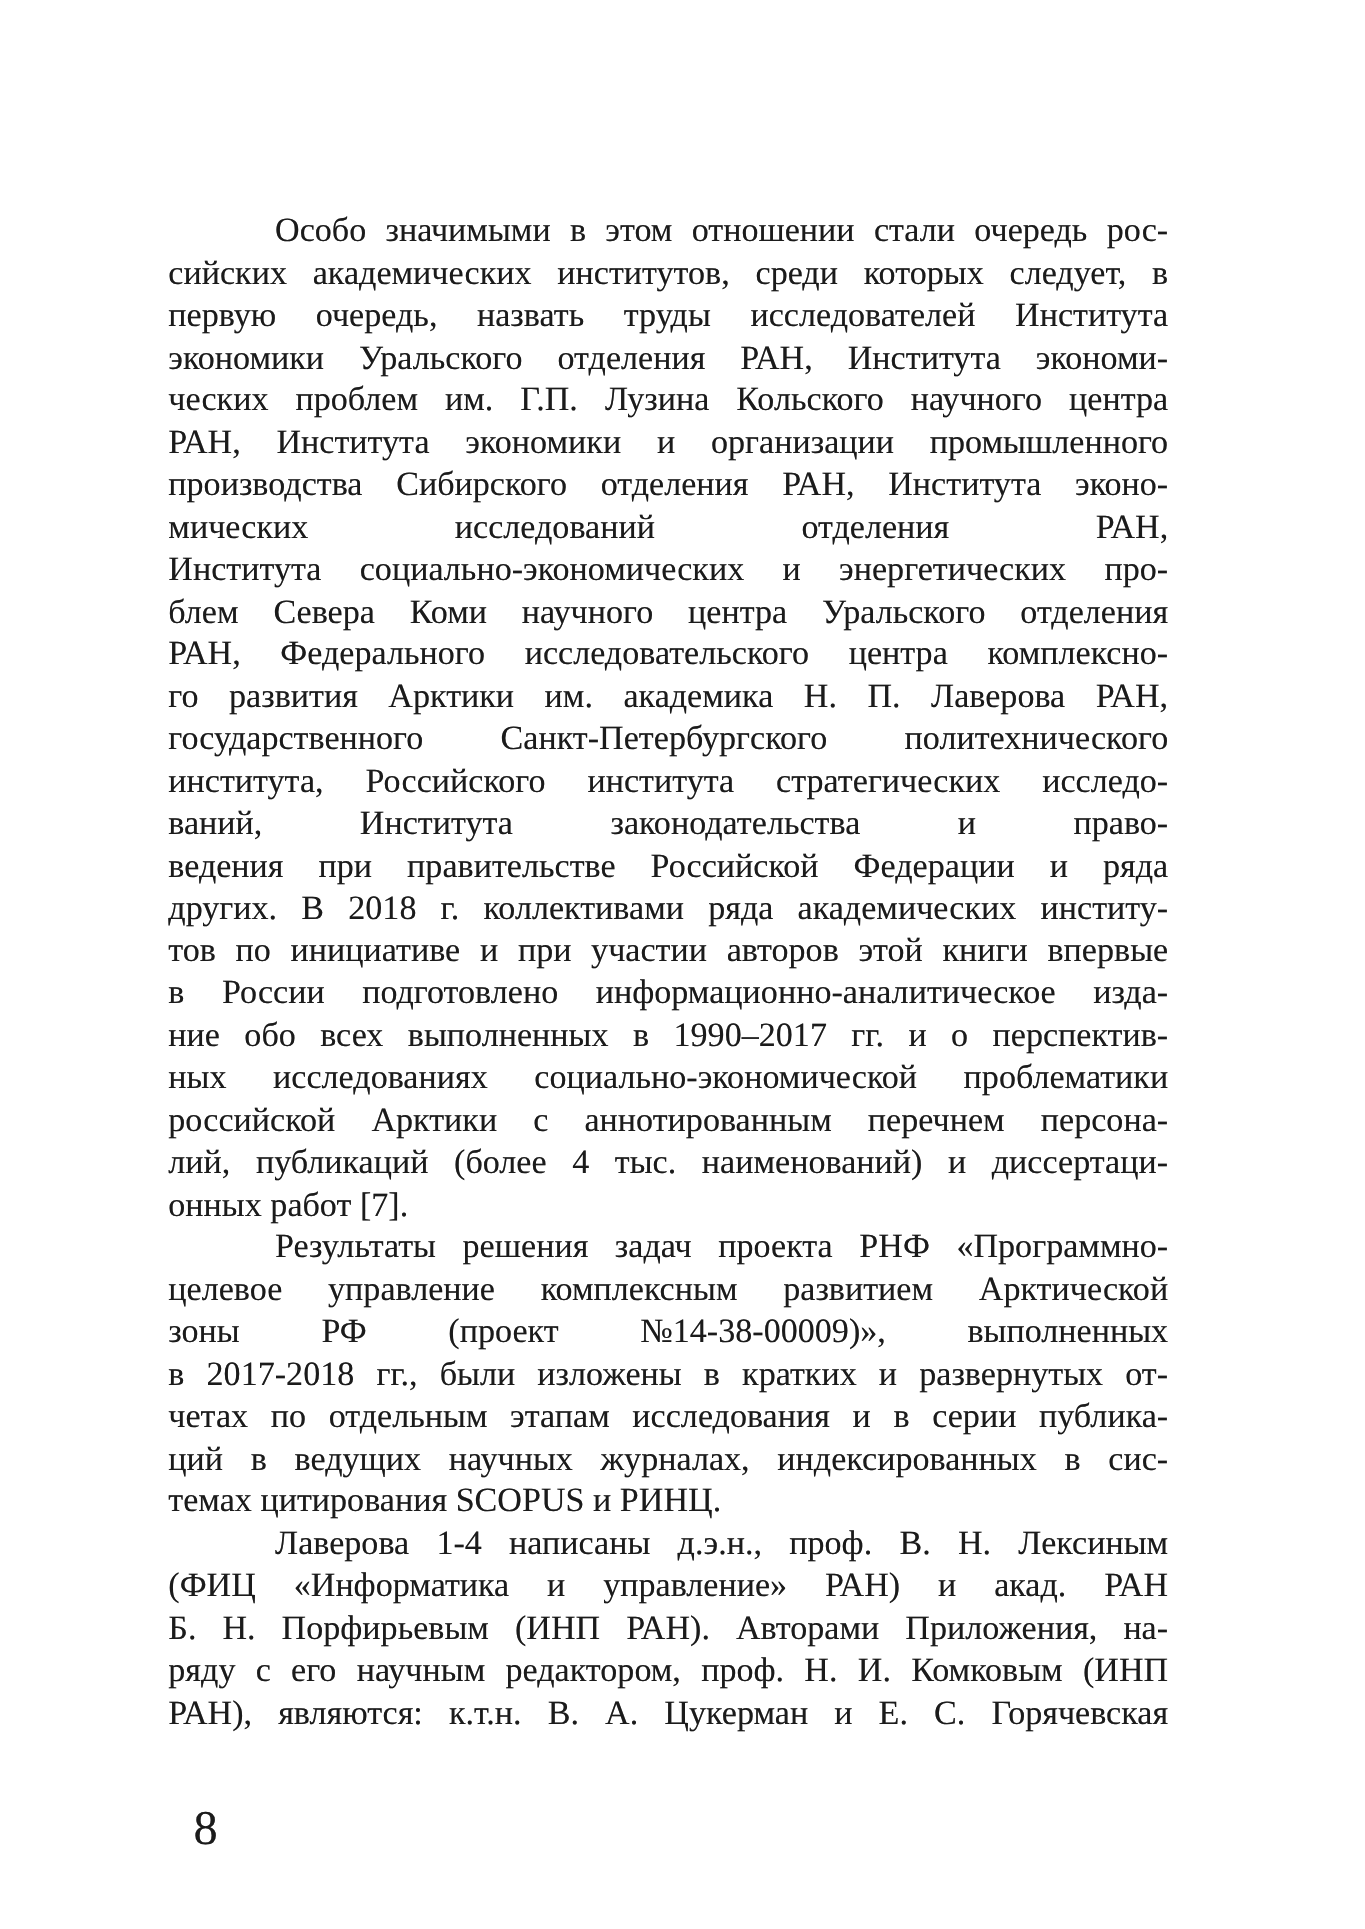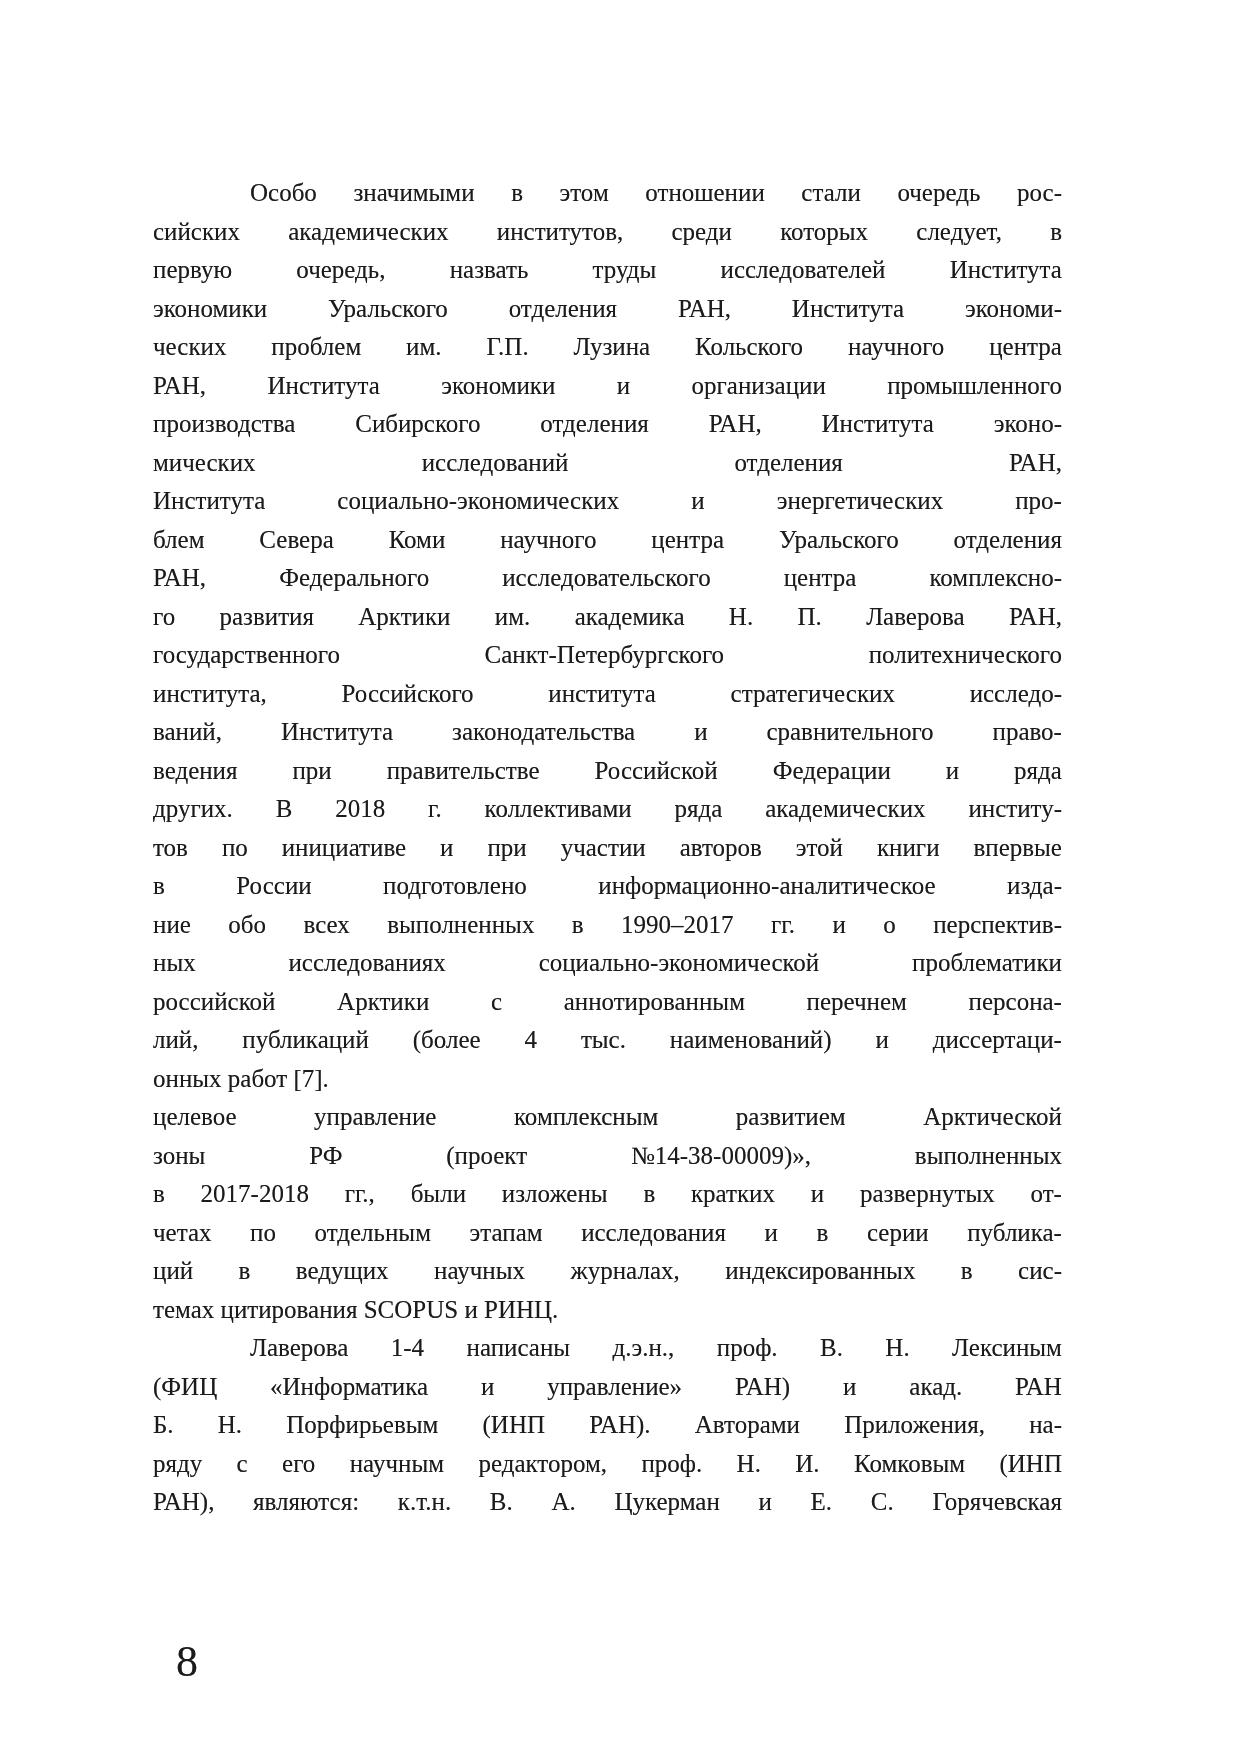--- a/index.html
+++ b/index.html
@@ -23,9 +23,9 @@
   .text-block {
     position: absolute;
     left: 153px;
-    top: 174px;
+    top: 190px;
     width: 909px;
-    font-size: 25px;
+    font-size: 31px;
     line-height: 38.5px;
     text-rendering: optimizeLegibility;
     text-shadow: 0 0 0.6px rgba(0,0,0,0.45);

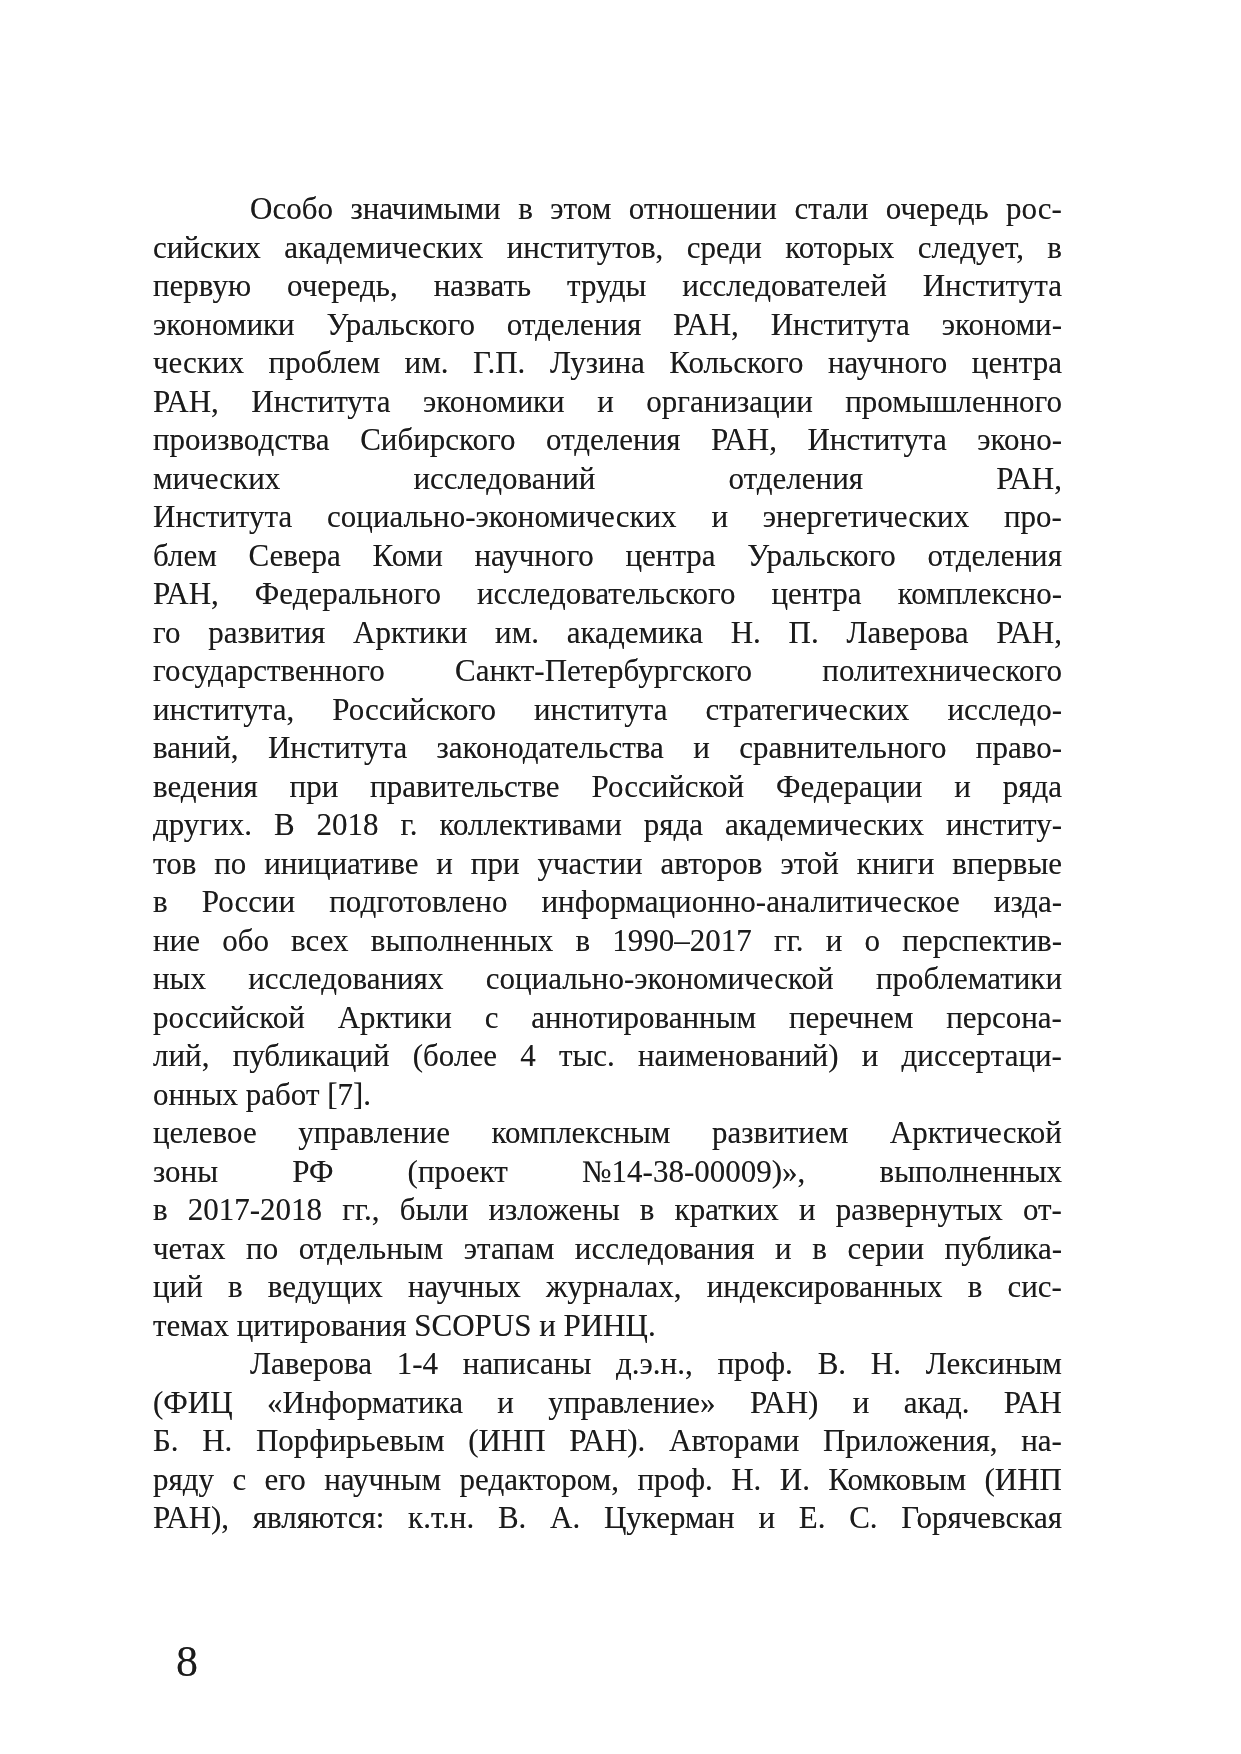--- a/index.html
+++ b/index.html
@@ -176,7 +176,6 @@
           <span>Института</span>
           <span>законодательства</span>
           <span>и</span>
-          <span>сравнительного</span>
           <span>право-</span>
         </div>
         <div class="line justify">

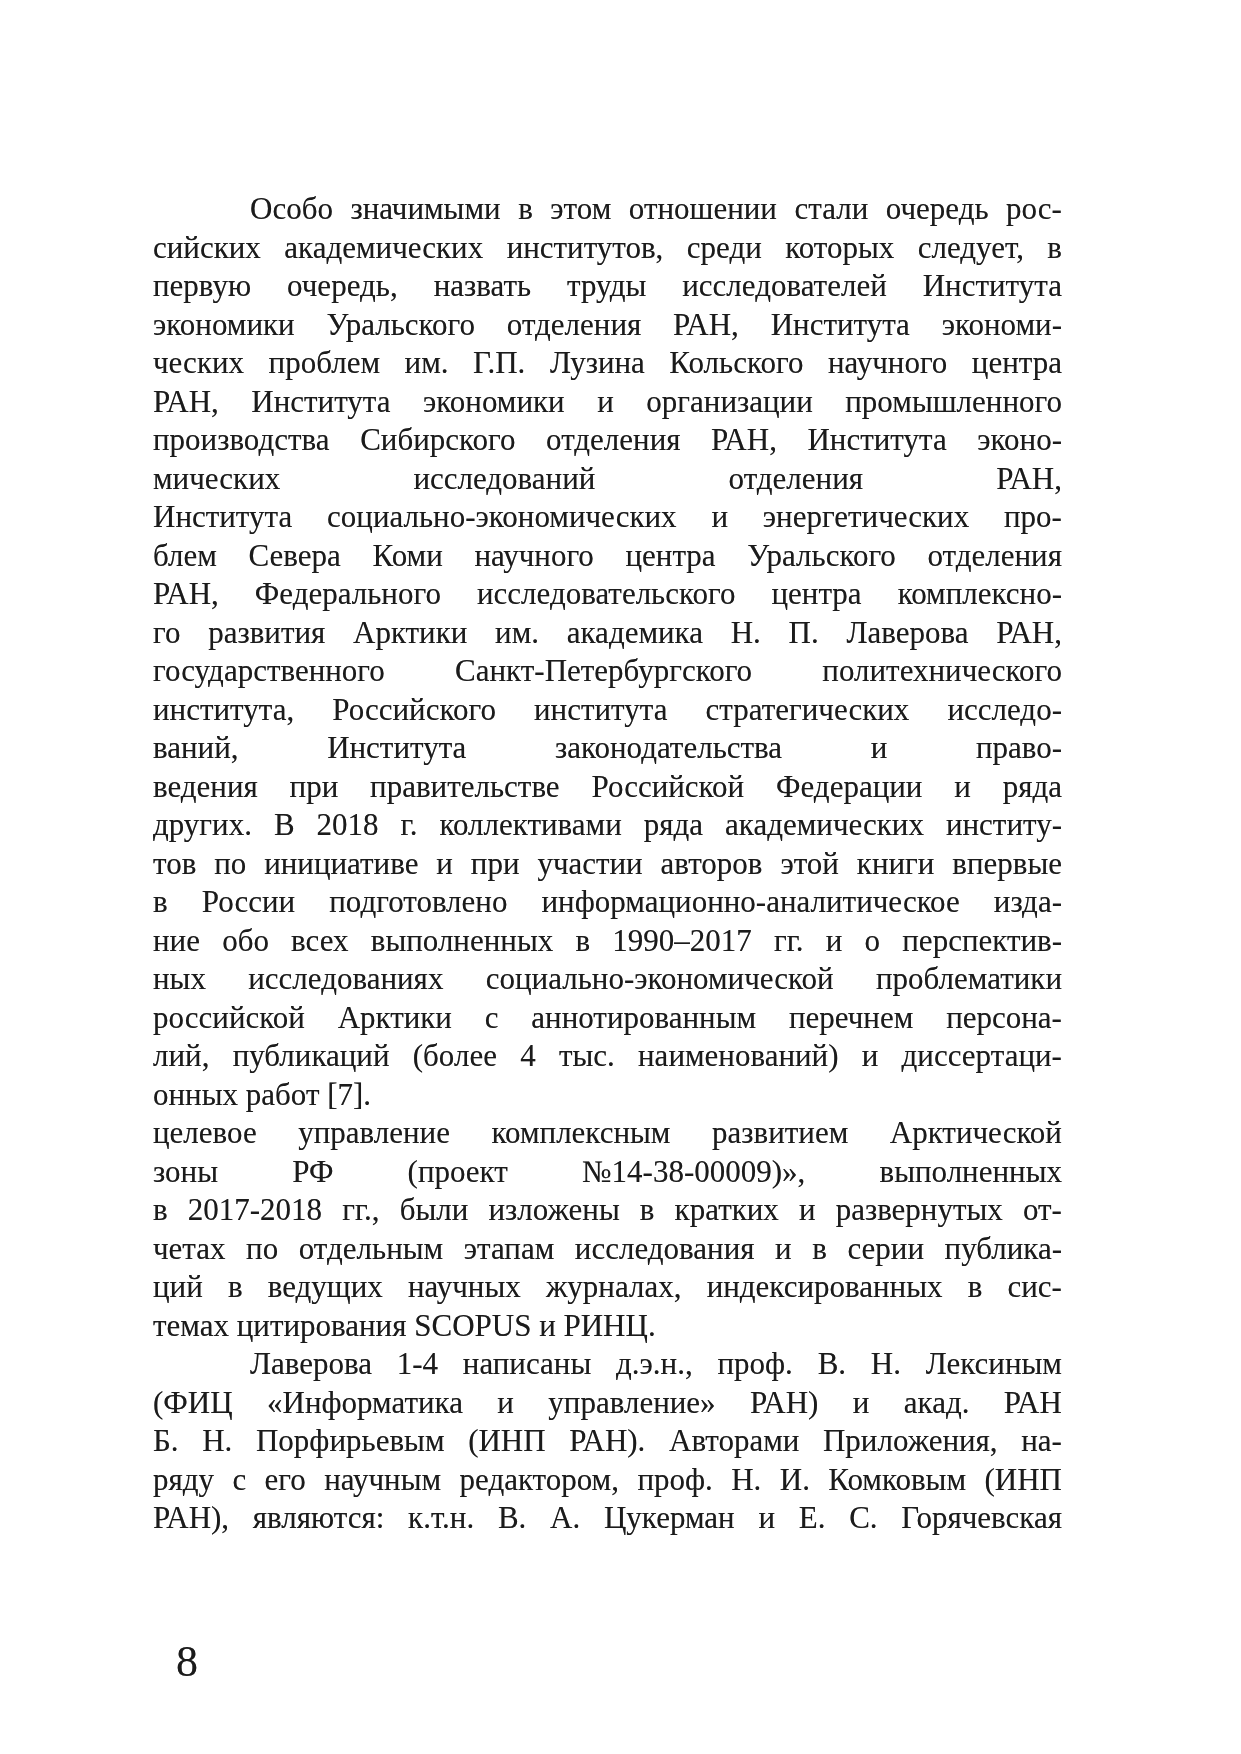--- a/index.html
+++ b/index.html
@@ -255,6 +255,14 @@
         <div class="line">онных работ [7].</div>
       </div>
       <div class="paragraph">
+        <div class="line justify indent">
+          <span>Результаты</span>
+          <span>решения</span>
+          <span>задач</span>
+          <span>проекта</span>
+          <span>РНФ</span>
+          <span>«Программно-</span>
+        </div>
         <div class="line justify">
           <span>целевое</span>
           <span>управление</span>

